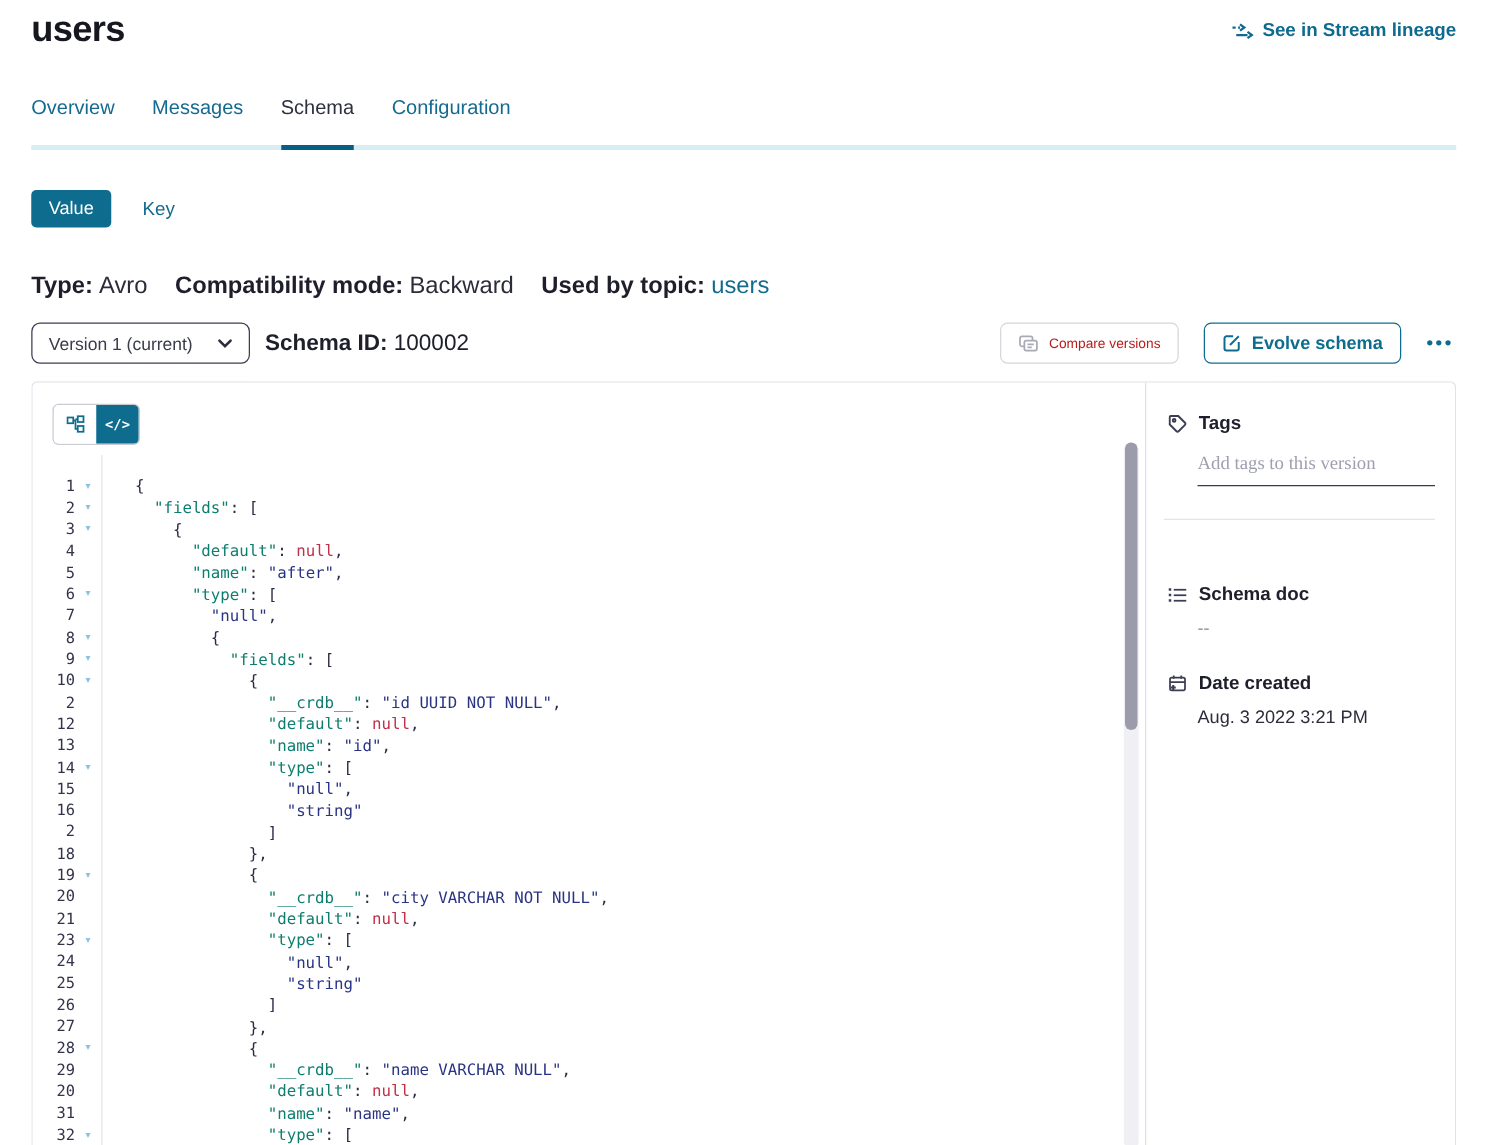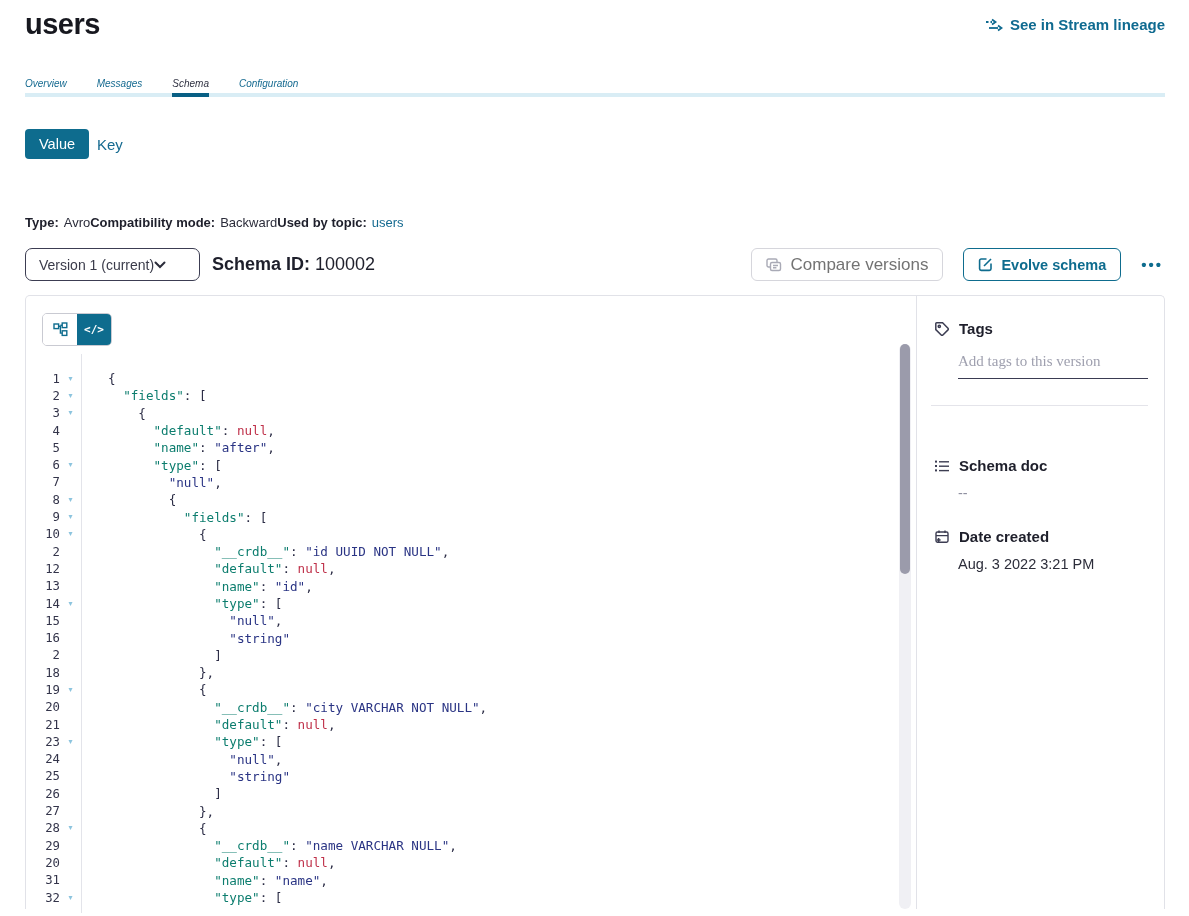--- a/index.html
+++ b/index.html
@@ -15,8 +15,8 @@
 
   
   .tabs { display:flex; gap:30px; margin-top:37px; border-bottom:4px solid #d9edf5; }
-  .tab { font-size:10px; font-weight:500; color:#156a90; padding-bottom:4px;
-    margin-bottom:-4px; border-bottom:4px solid transparent; cursor:pointer;font-style:italic; }
+  .tab { font-size:16px; font-weight:500; color:#156a90; padding-bottom:20px;
+    margin-bottom:-4px; border-bottom:4px solid transparent; cursor:pointer; }
   .tab.active { color:#2e3040; border-bottom-color:#085f84; }
 
   

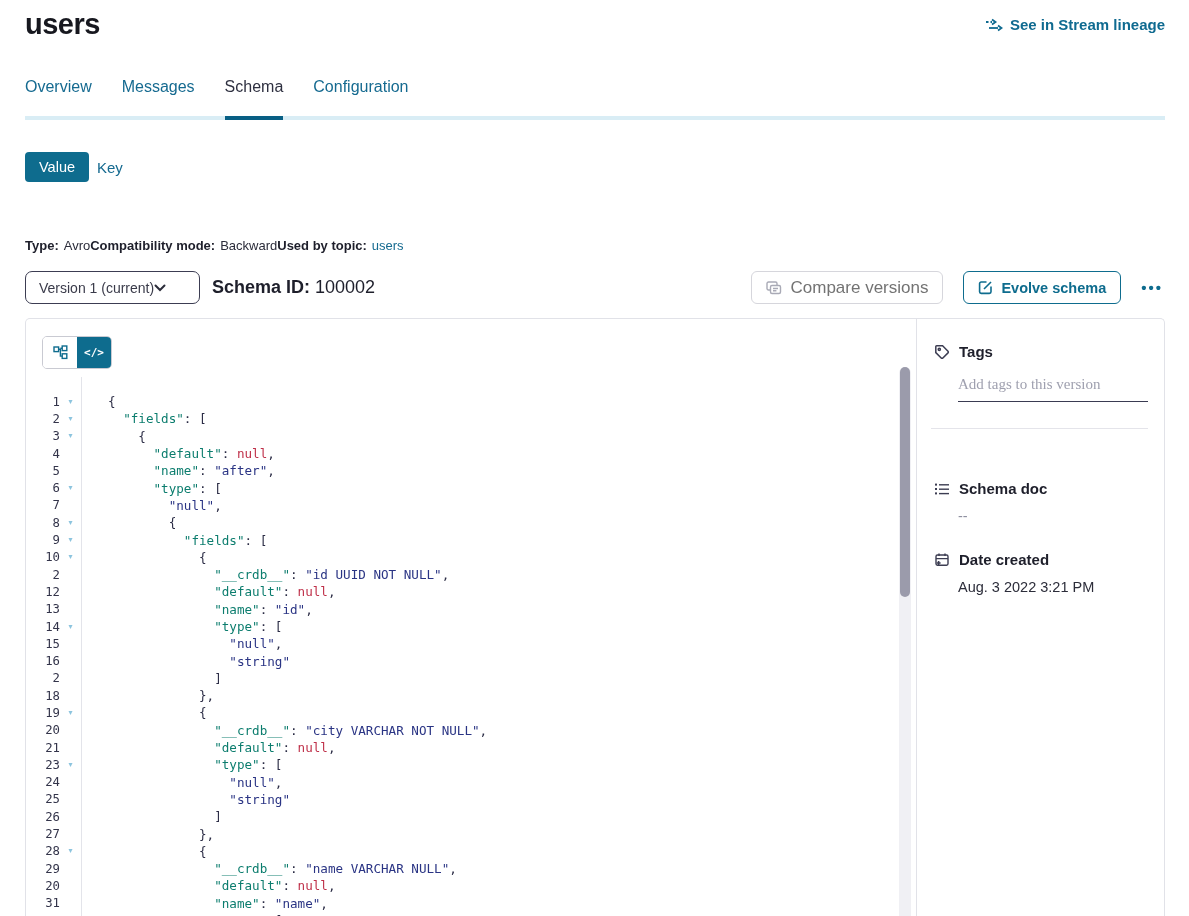--- a/index.html
+++ b/index.html
@@ -20,7 +20,7 @@
   .tab.active { color:#2e3040; border-bottom-color:#085f84; }
 
   
-  .vk { display:flex; align-items:center; gap:8px; margin-top:32px; }
+  .vk { display:flex; align-items:center; gap:25px; margin-top:32px; }
   .btn-value { background:#0e6c8e; color:#fff; border:none; border-radius:4px;
     font-size:14.5px; padding:7px 14px; font-family:inherit; cursor:pointer; }
   .key-link { color:#156a90; font-size:15px; font-weight:500; cursor:pointer; }

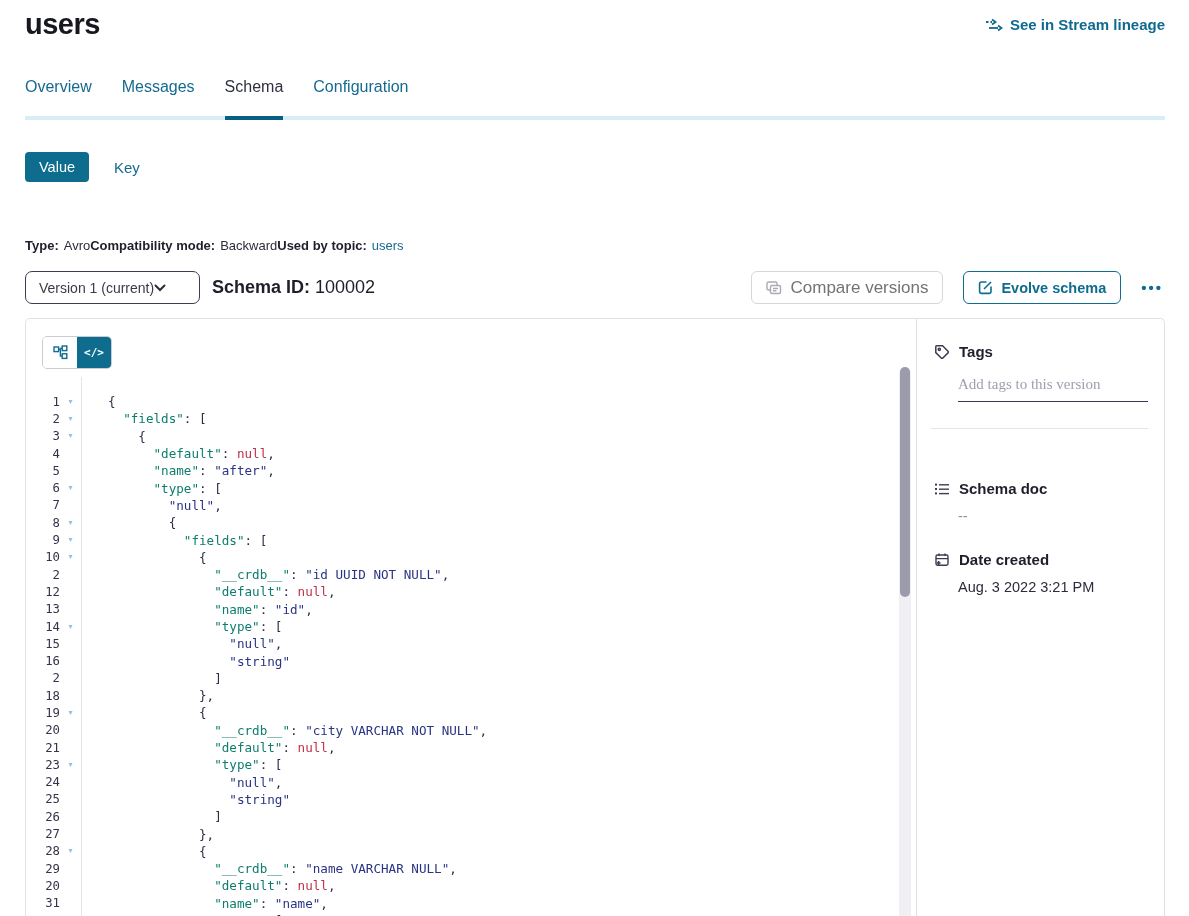--- a/index.html
+++ b/index.html
@@ -26,7 +26,7 @@
   .key-link { color:#156a90; font-size:15px; font-weight:500; cursor:pointer; }
 
   
-  .meta { margin-top:56px; font-size:13px; color:#2b2c3a; display:flex; }
+  .meta { margin-top:36px; font-size:19px; color:#2b2c3a; display:flex; gap:22px; }
   .meta b { font-weight:700; color:#1e1f2b; }
   .meta .lbl { margin-right:5px; }
   .link { color:#156a90; cursor:pointer; }

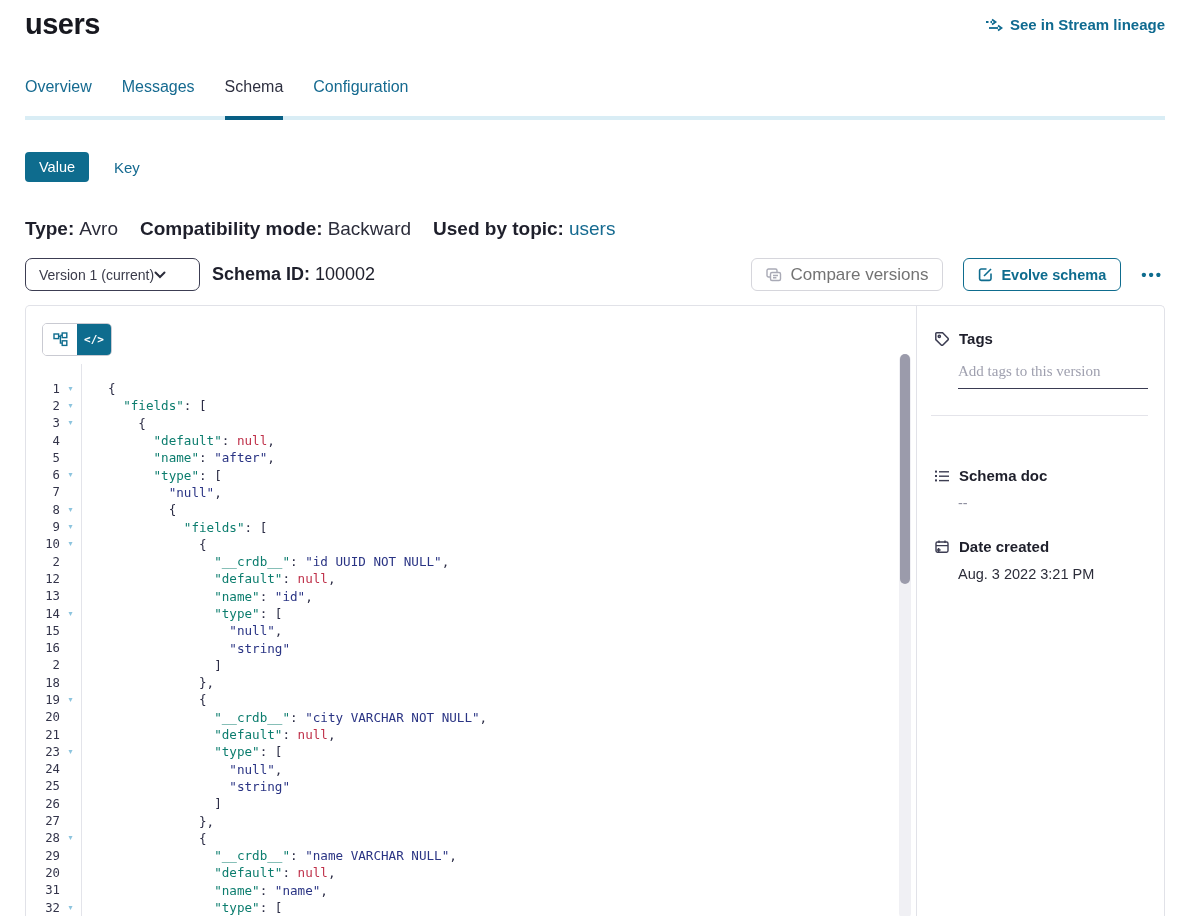--- a/index.html
+++ b/index.html
@@ -34,7 +34,7 @@
   
   .controls { display:flex; align-items:center; margin-top:18px; }
   .version-select { width:175px; height:33px; border:1px solid #3c3d52; border-radius:7px;
-    display:flex; align-items:center; padding:0 13px;
+    display:flex; align-items:center; justify-content:space-between; padding:0 13px;
     font-size:14px; color:#3a3b4a; cursor:pointer; background:#fff; }
   .schema-id { margin-left:12px; font-size:18px; }
   .schema-id b { font-weight:700; }

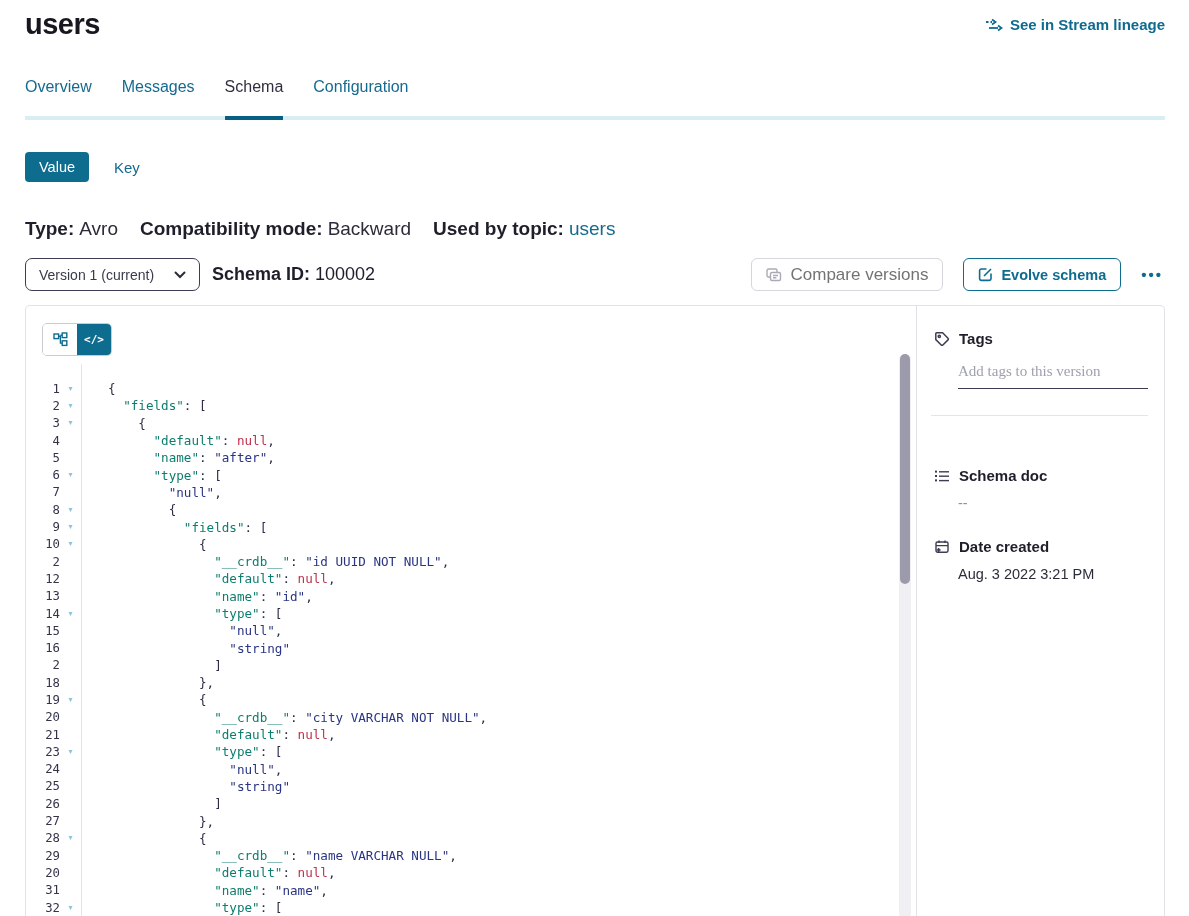--- a/index.html
+++ b/index.html
@@ -40,8 +40,8 @@
   .schema-id b { font-weight:700; }
   .spacer { flex:1; }
   .btn-compare { display:flex; align-items:center; gap:8px; height:33px; padding:0 14px;
-    border:1px solid #d6d6dc; border-radius:6px; background:#fff; color:#737373;
-    font-size:17px; font-weight:500; font-family:inherit; }
+    border:1px solid #d6d6dc; border-radius:6px; background:#fff; color:#b91c1c;
+    font-size:11px; font-weight:500; font-family:inherit; }
   .btn-evolve { display:flex; align-items:center; gap:8px; height:33px; padding:0 14px;
     margin-left:20px; border:1px solid #0e6c8e; border-radius:6px; background:#fff;
     color:#0e6c8e; font-size:14.5px; font-weight:700; font-family:inherit; cursor:pointer; }

